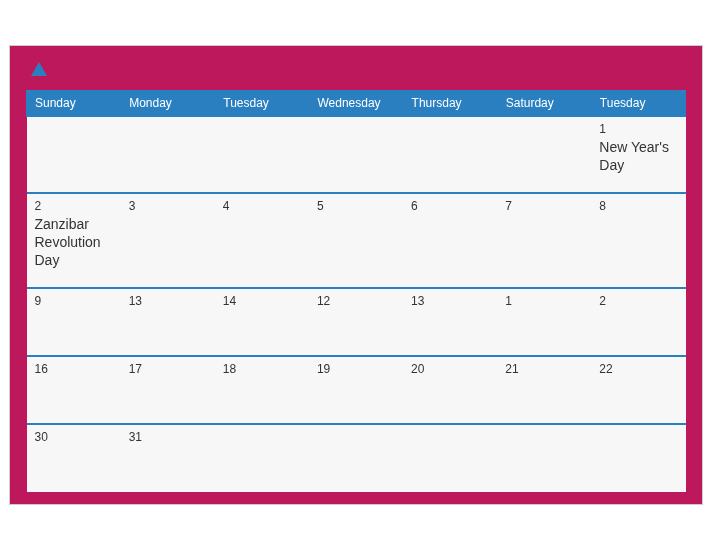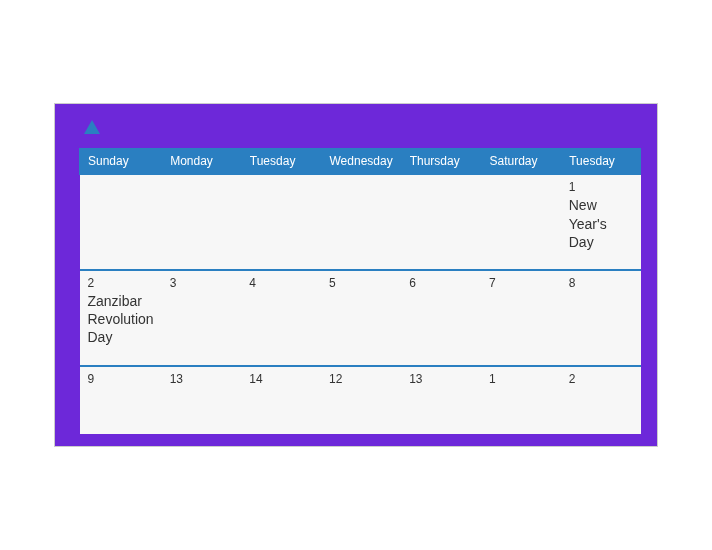--- a/index.html
+++ b/index.html
@@ -13,10 +13,10 @@
       justify-content: center;
     }
     .calendar-container {
-      width: 604px;
-      background: #6d28d9;
+      width: 694px;
+      background: #be185d;
       border: 1px solid #ccc;
-      padding: 16px 16px 12px 24px;
+      padding: 16px 16px 12px 16px;
     }
     .calendar-header {
       display: flex;

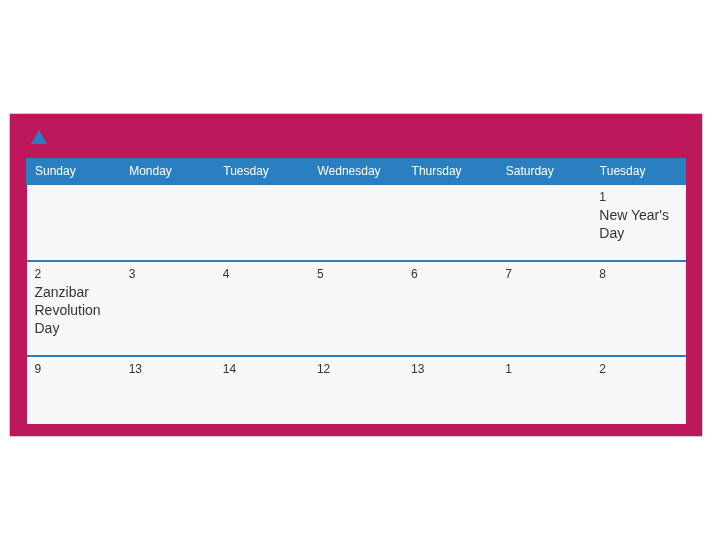--- a/index.html
+++ b/index.html
@@ -192,6 +192,29 @@
             <span class="day-number">2</span>
           </td>
         </tr>
+        <tr>
+          <td>
+            <span class="day-number">16</span>
+          </td>
+          <td>
+            <span class="day-number">17</span>
+          </td>
+          <td>
+            <span class="day-number">18</span>
+          </td>
+          <td>
+            <span class="day-number">19</span>
+          </td>
+          <td>
+            <span class="day-number">20</span>
+          </td>
+          <td>
+            <span class="day-number">21</span>
+          </td>
+          <td>
+            <span class="day-number">22</span>
+          </td>
+        </tr>
       </tbody>
   </table>
 </div>

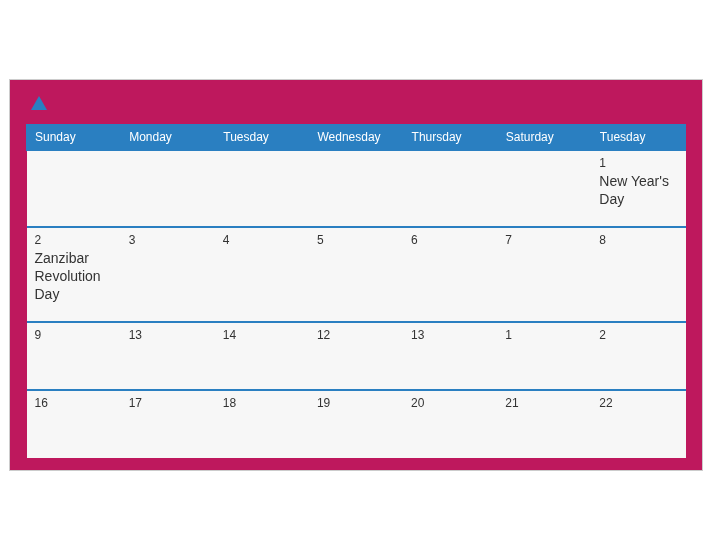--- a/index.html
+++ b/index.html
@@ -215,6 +215,19 @@
             <span class="day-number">22</span>
           </td>
         </tr>
+        <tr>
+          <td>
+            <span class="day-number">30</span>
+          </td>
+          <td>
+            <span class="day-number">31</span>
+          </td>
+          <td class="empty"></td>
+          <td class="empty"></td>
+          <td class="empty"></td>
+          <td class="empty"></td>
+          <td class="empty"></td>
+        </tr>
       </tbody>
   </table>
 </div>

